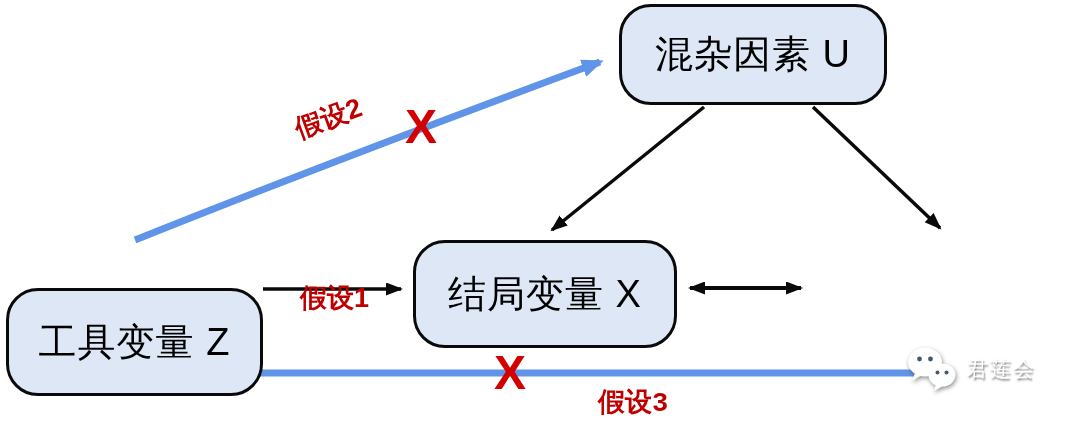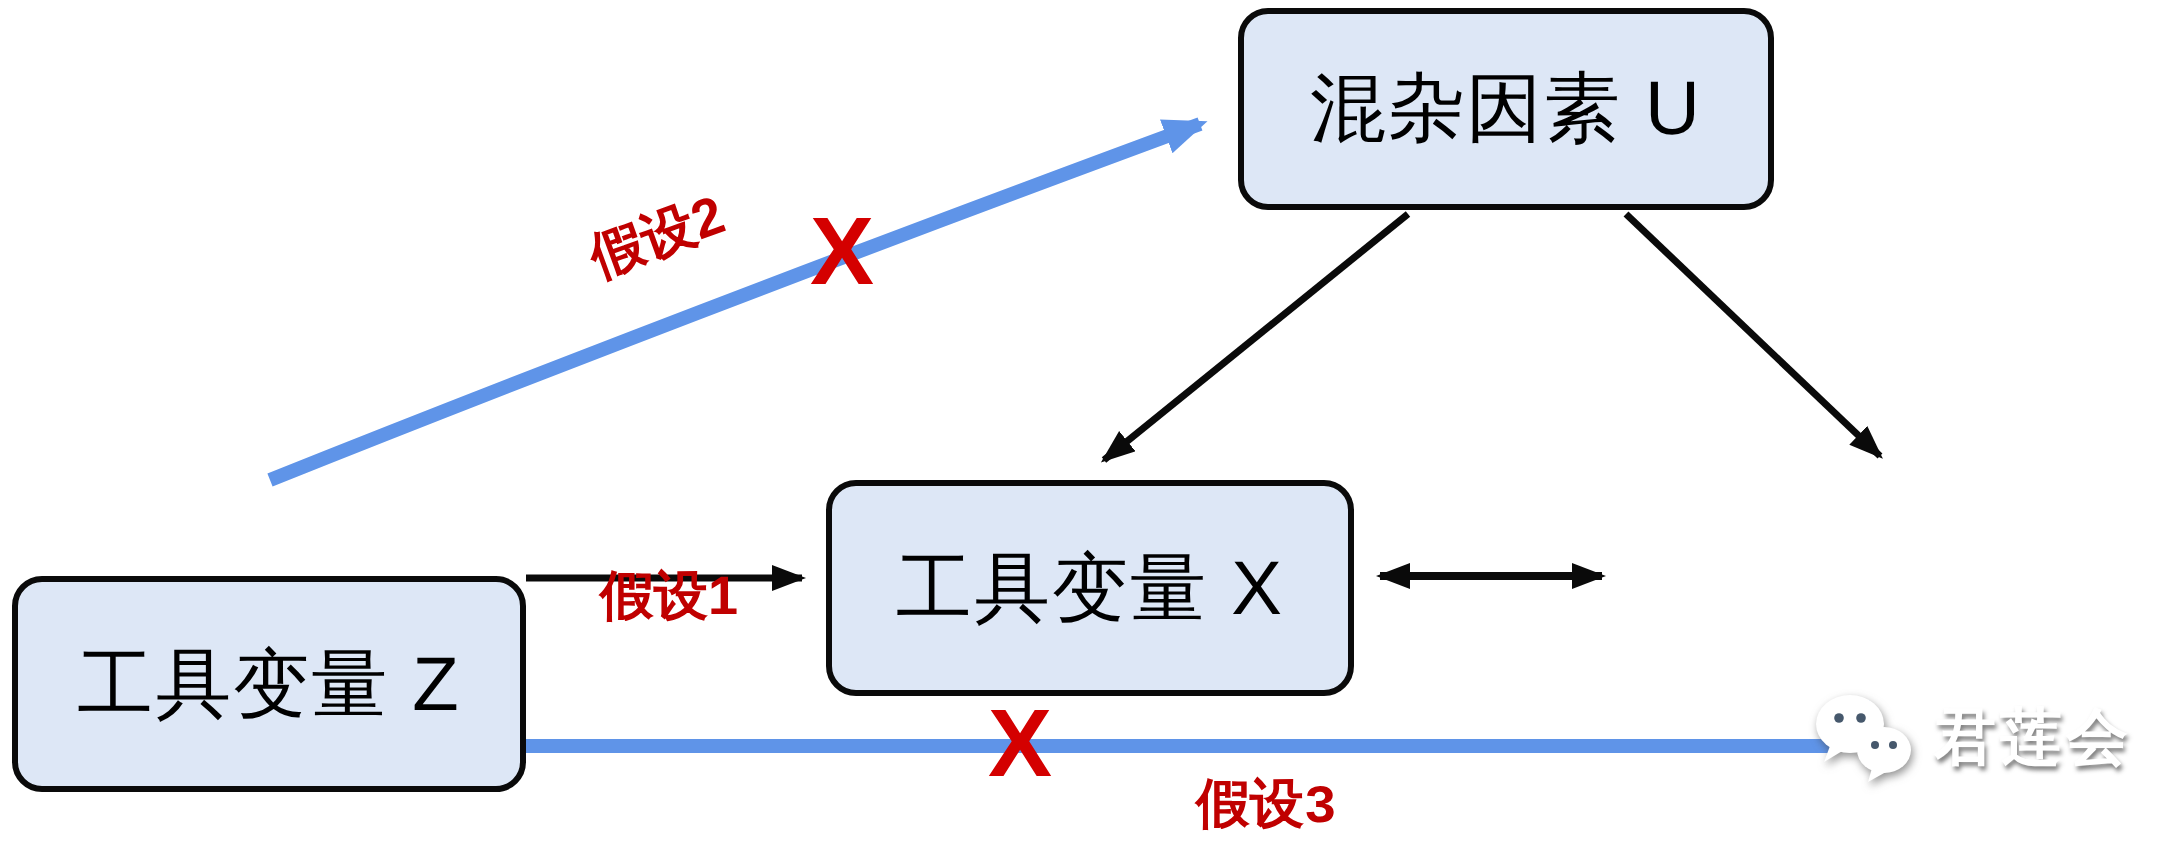--- a/index.html
+++ b/index.html
@@ -14,7 +14,7 @@
     position:absolute;
     background:#dde7f6;
     border:3px solid #0a0a0a;
-    border-radius:15px;
+    border-radius:32px;
     display:flex;align-items:center;justify-content:center;
     font-size:38px;color:#000;
     box-sizing:border-box;

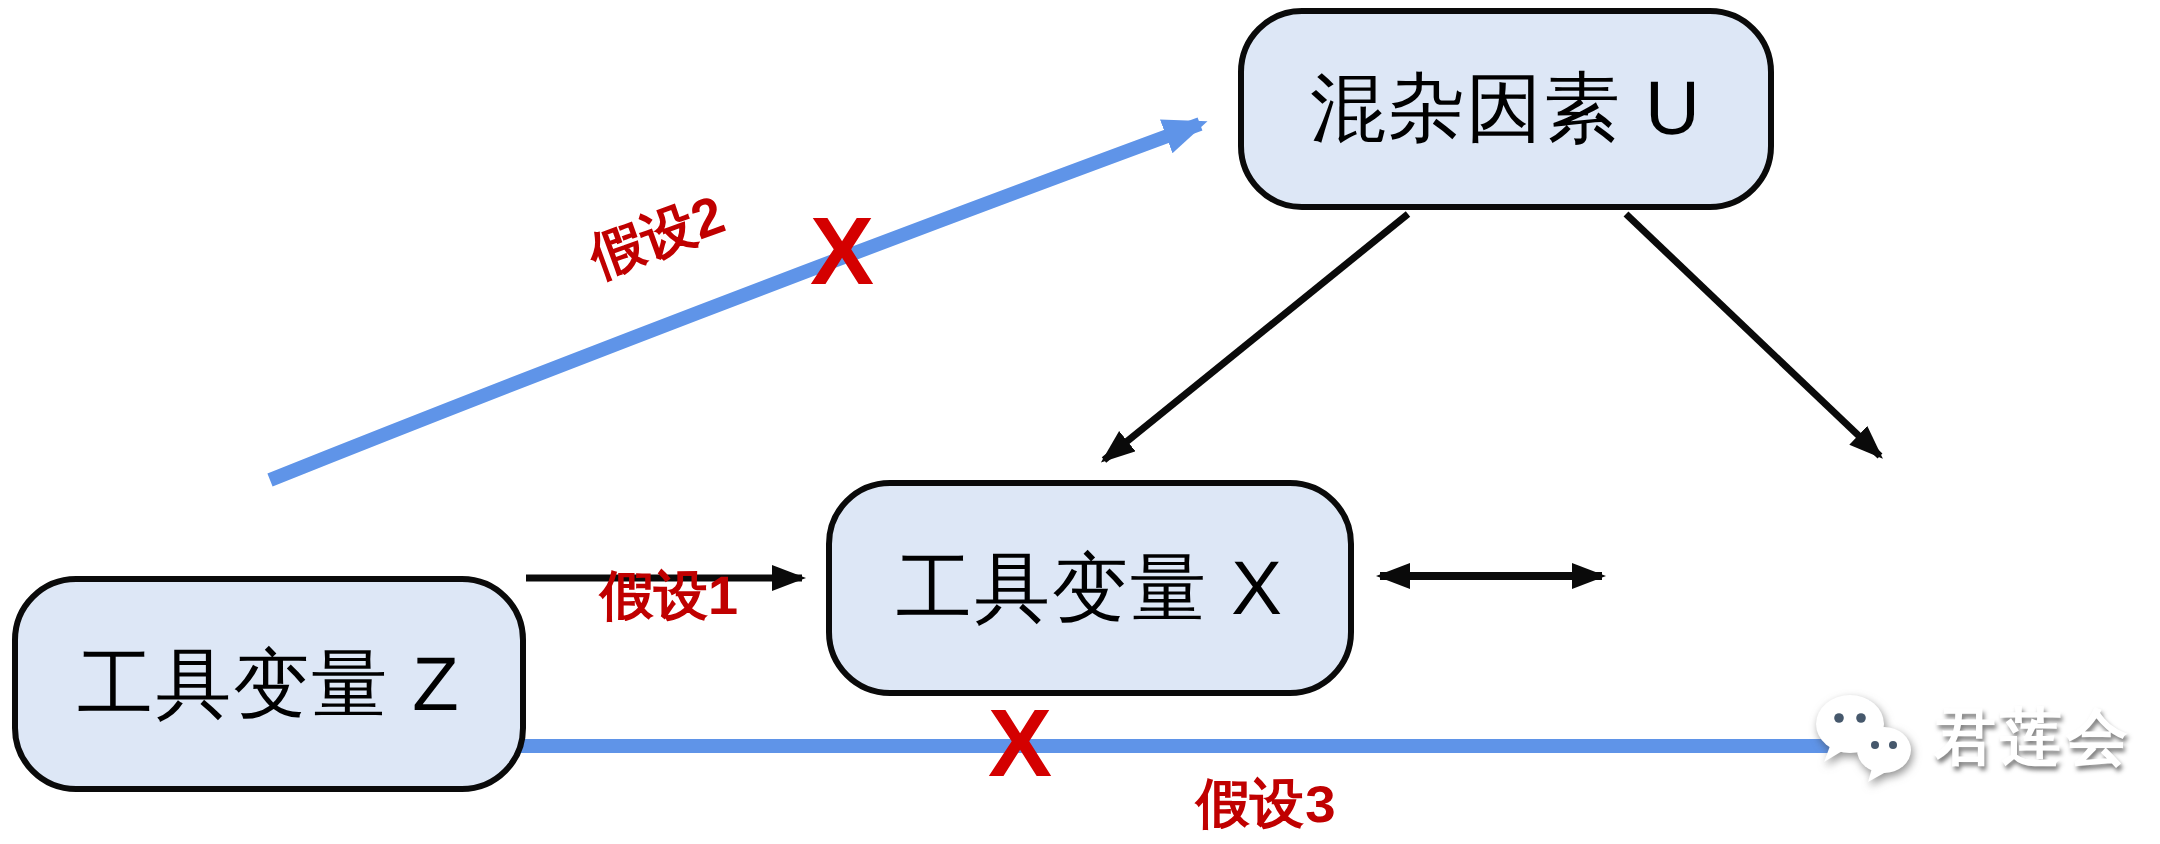--- a/index.html
+++ b/index.html
@@ -102,7 +102,7 @@
 
   <div class="node" id="node-confounder">混杂因素 U</div>
   <div class="node" id="node-instrument">工具变量 Z</div>
-  <div class="node" id="node-exposure">工具变量 X</div>
+  <div class="node" id="node-exposure">结局变量 X</div>
 
   <div class="assumption" id="assumption-2">假设2</div>
   <div class="assumption" id="assumption-1">假设1</div>

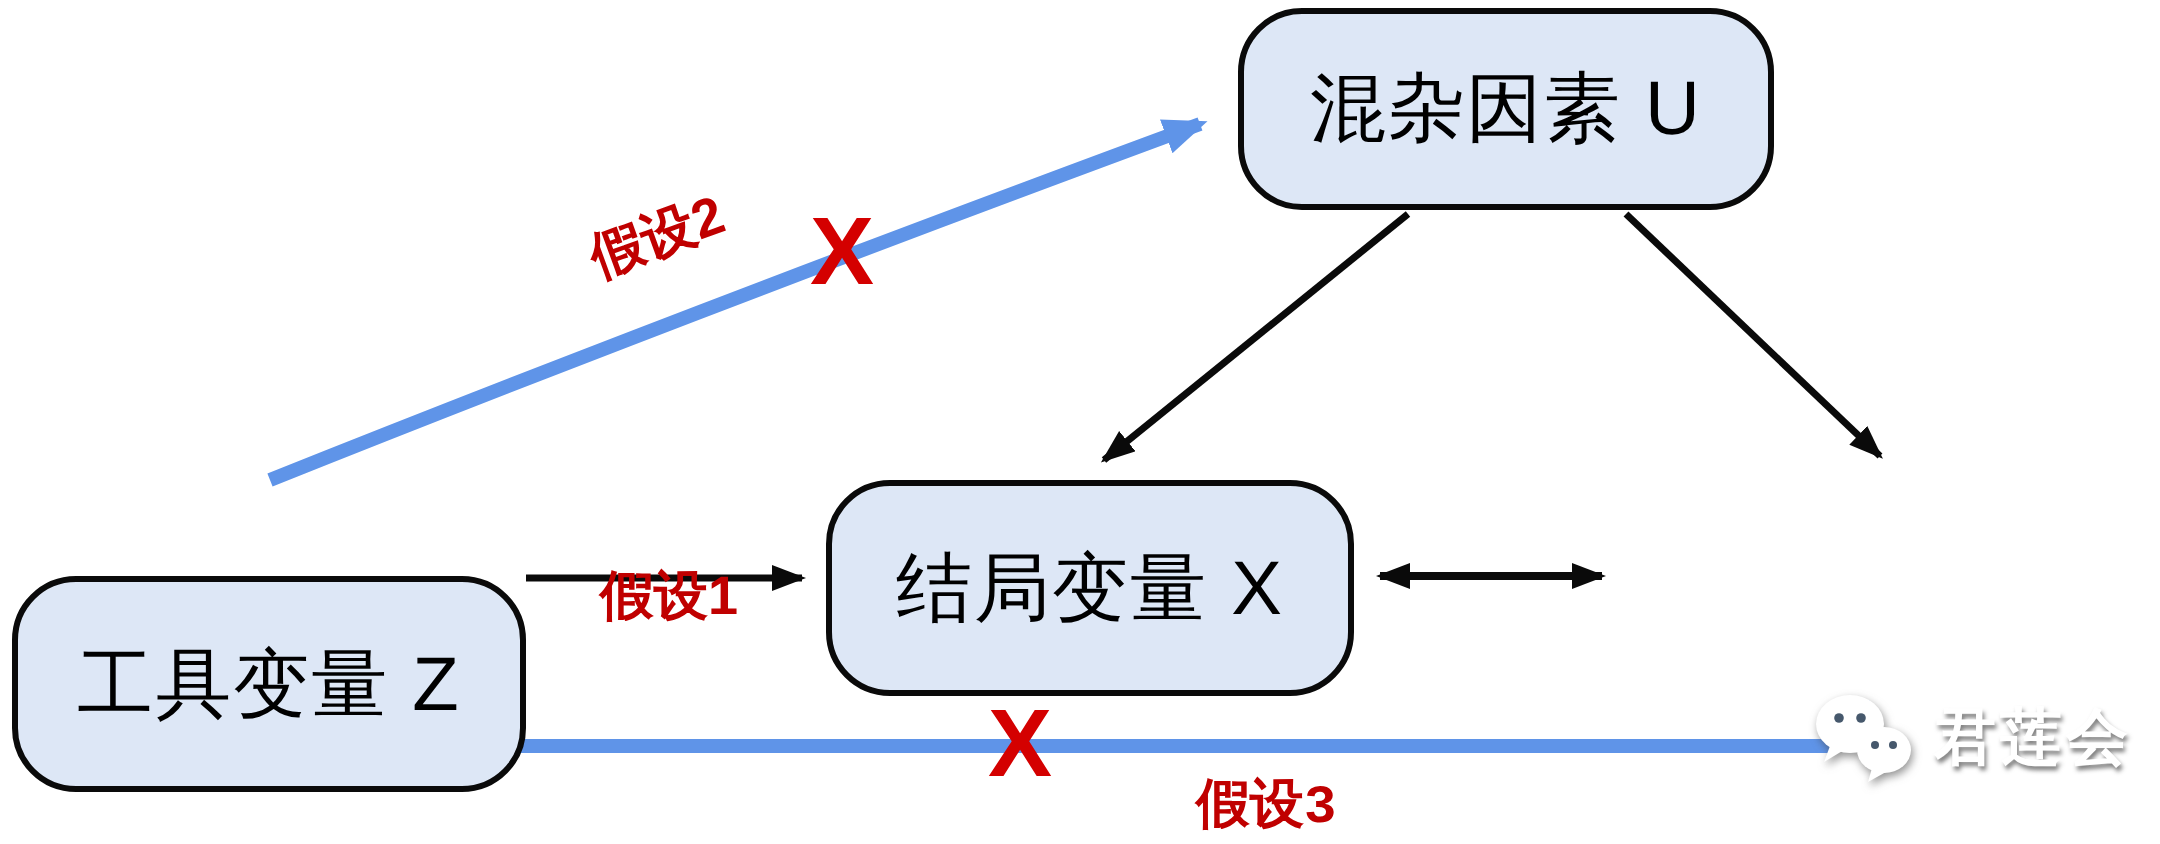--- a/index.html
+++ b/index.html
@@ -59,8 +59,8 @@
   #wechat-icon{filter:drop-shadow(1px 2px 2px rgba(60,60,60,.55));}
   #watermark-label{
     color:#ffffff;
-    font-size:31px;
-    font-weight:bold;
+    font-size:21px;
+    font-weight:normal;
     text-shadow:1px 2px 2px rgba(60,60,60,.65);
     letter-spacing:2px;
   }

